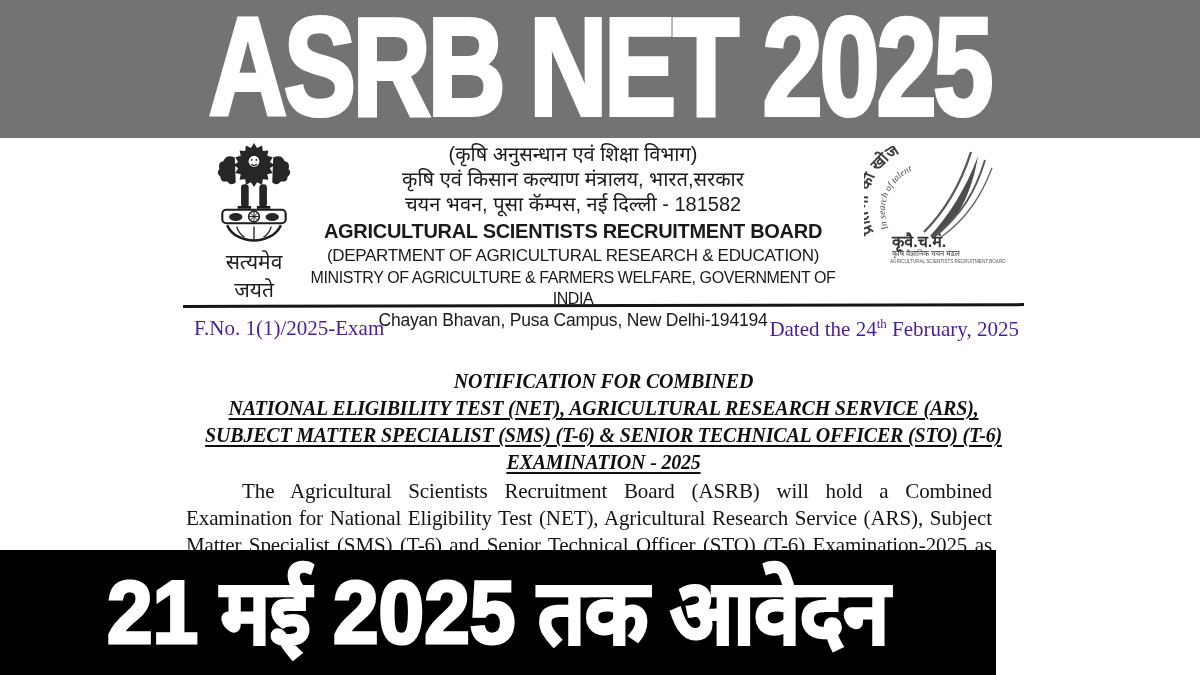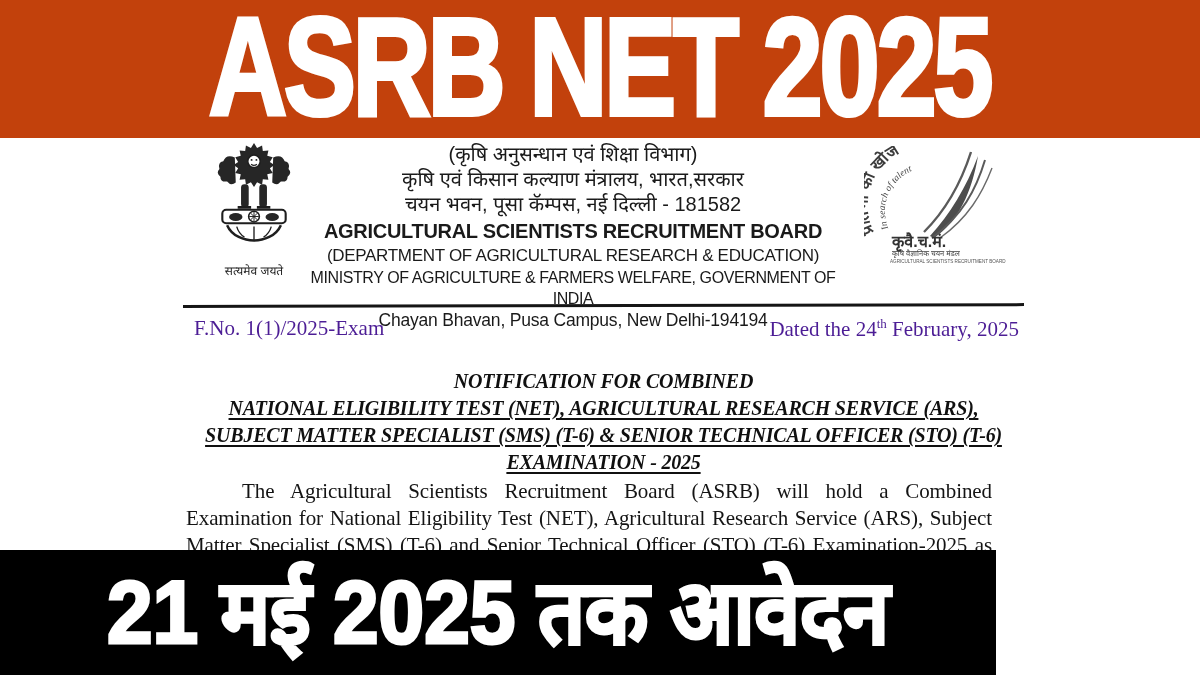--- a/index.html
+++ b/index.html
@@ -12,7 +12,7 @@
   
   .banner-top {
     position:absolute; left:0; top:0; width:1200px; height:138px;
-    background:#c2410c; display:flex; align-items:center; justify-content:center;
+    background:#737373; display:flex; align-items:center; justify-content:center;
     z-index:6;
   }
   .banner-top-text {

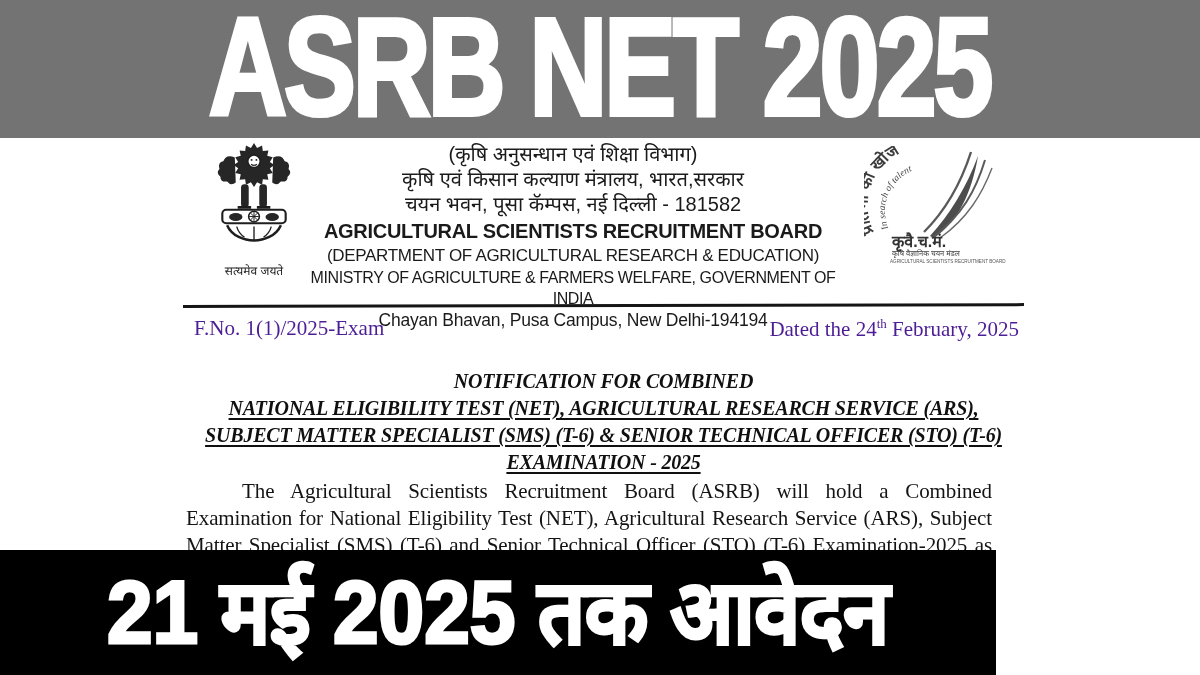--- a/index.html
+++ b/index.html
@@ -42,7 +42,7 @@
 
   .emblem { position:absolute; left:203px; top:2px; width:102px; text-align:center; }
   .emblem svg { display:block; margin:0 auto; }
-  .emblem-caption { font-size:12px; color:#1d1d1d; margin-top:16px; font-family:"Liberation Sans",sans-serif; }
+  .emblem-caption { font-size:21px; color:#1d1d1d; margin-top:1px; font-family:"Liberation Sans",sans-serif; }
 
   .asrb-logo { position:absolute; left:864px; top:8px; width:145px; height:118px; }
 

